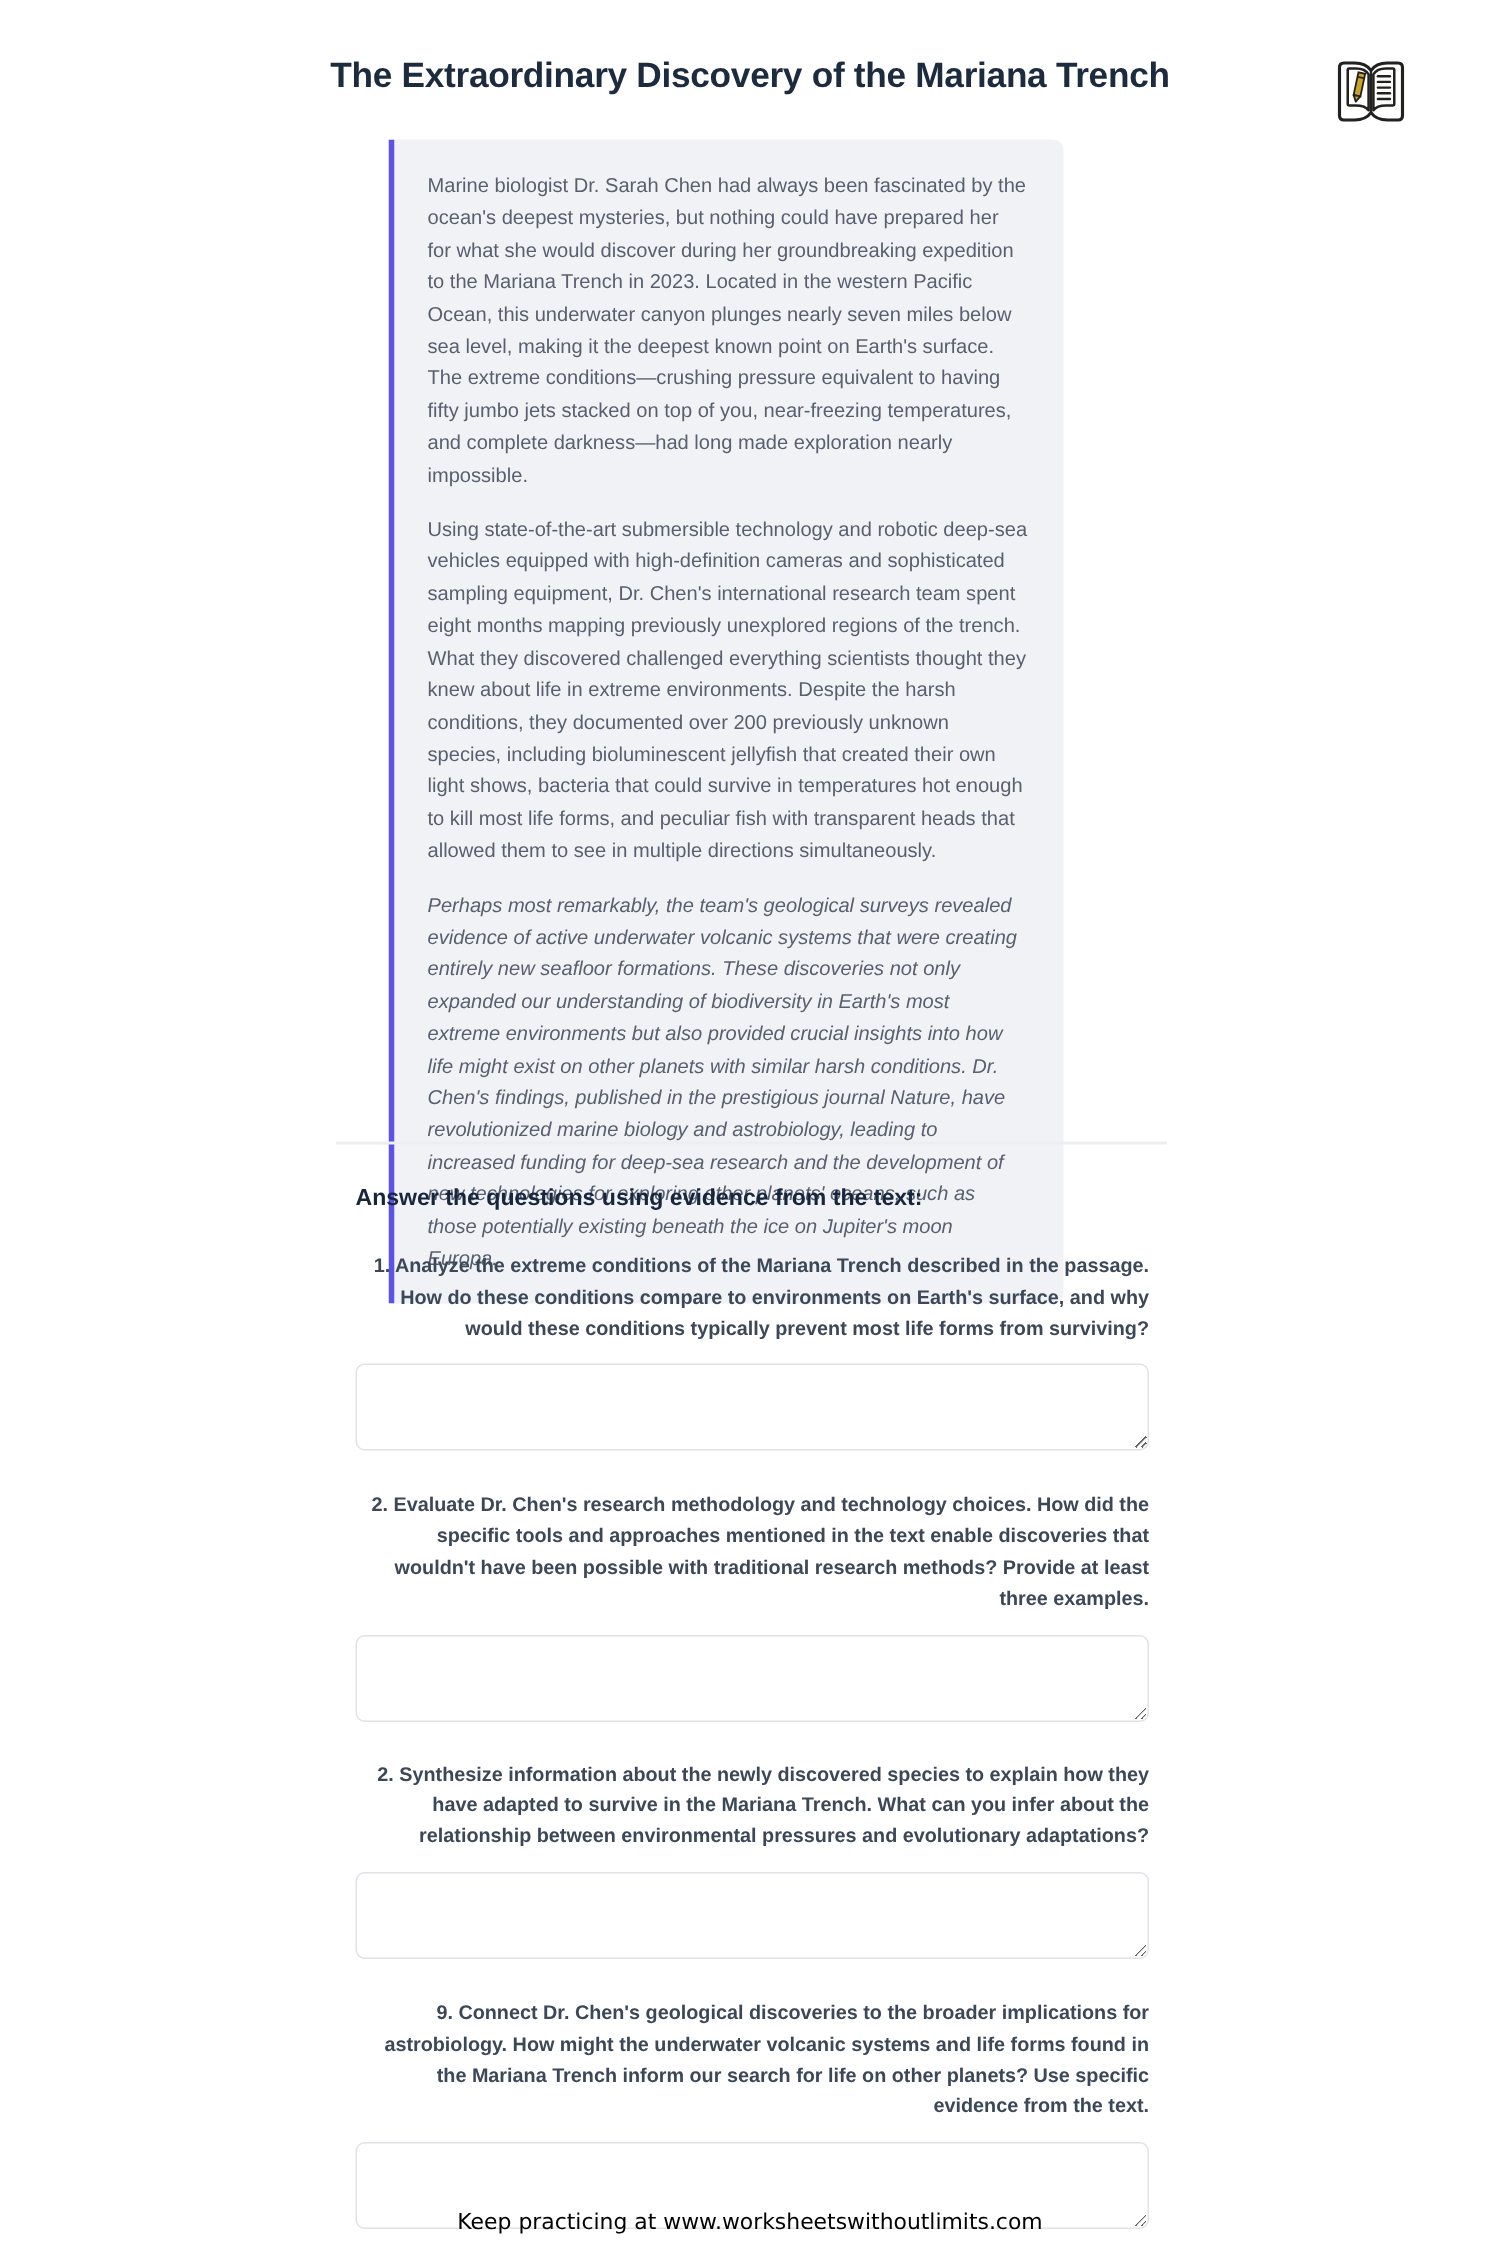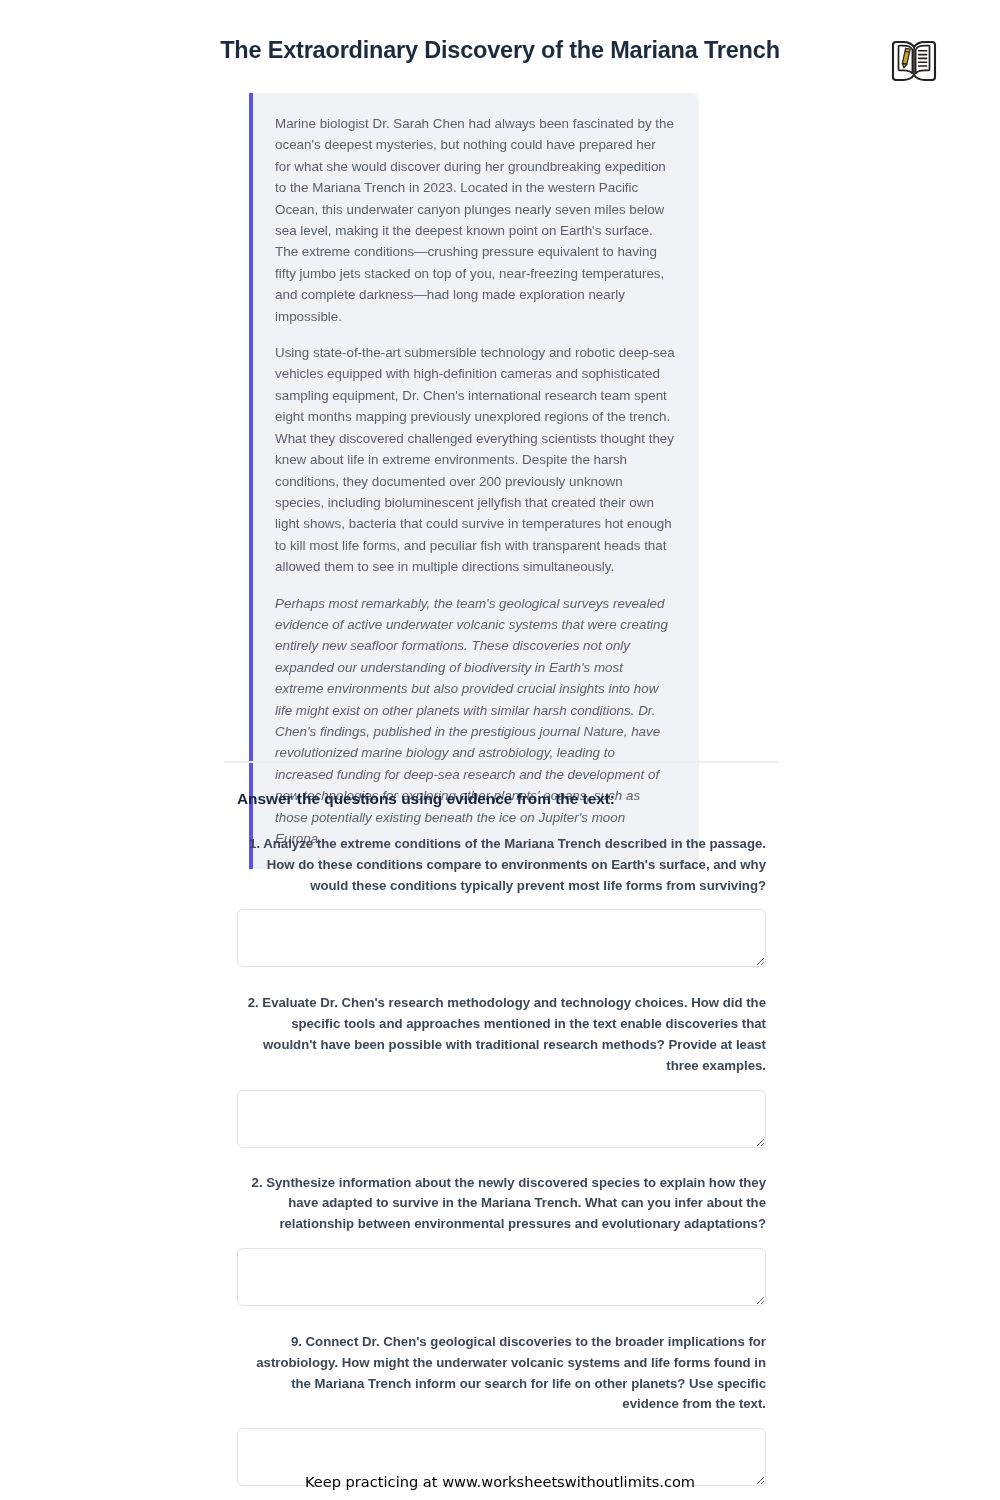--- a/index.html
+++ b/index.html
@@ -55,7 +55,7 @@
   
   .passage-wrap {
     position: absolute;
-    left: 225px;
+    left: 235px;
     top: 93px;
     width: 474px;
     padding-left: 24px;

